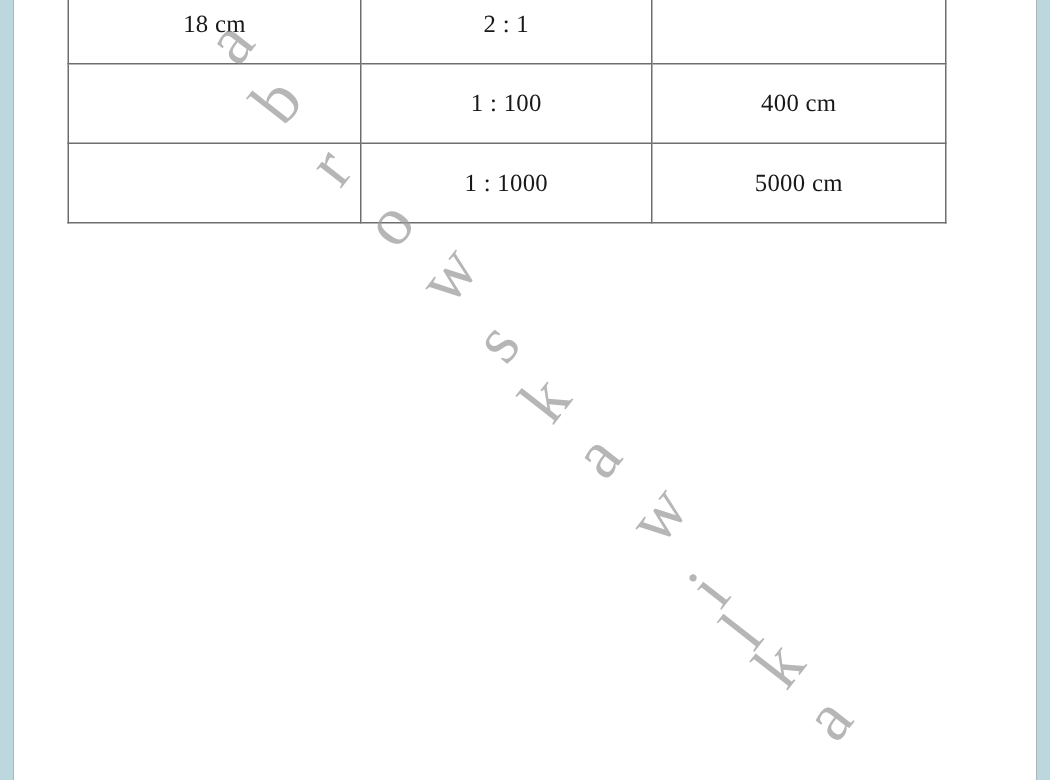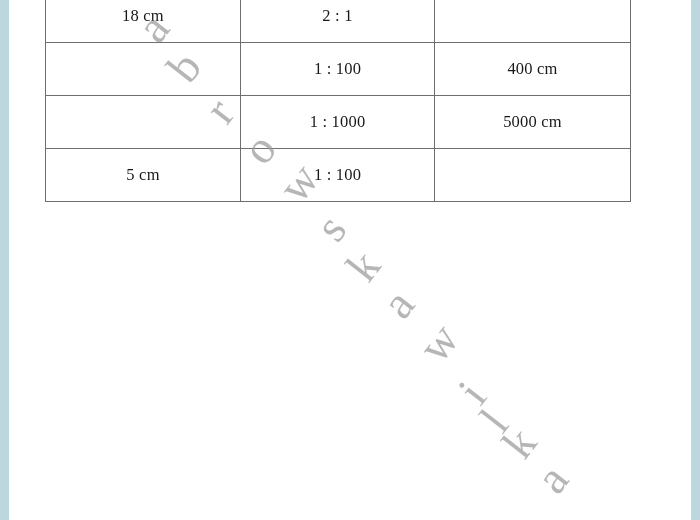--- a/index.html
+++ b/index.html
@@ -135,11 +135,6 @@
             <td>1 : 1000</td>
             <td>5000 cm</td>
           </tr>
-          <tr>
-            <td>5 cm</td>
-            <td>1 : 100</td>
-            <td></td>
-          </tr>
         </tbody>
     </table>
 

